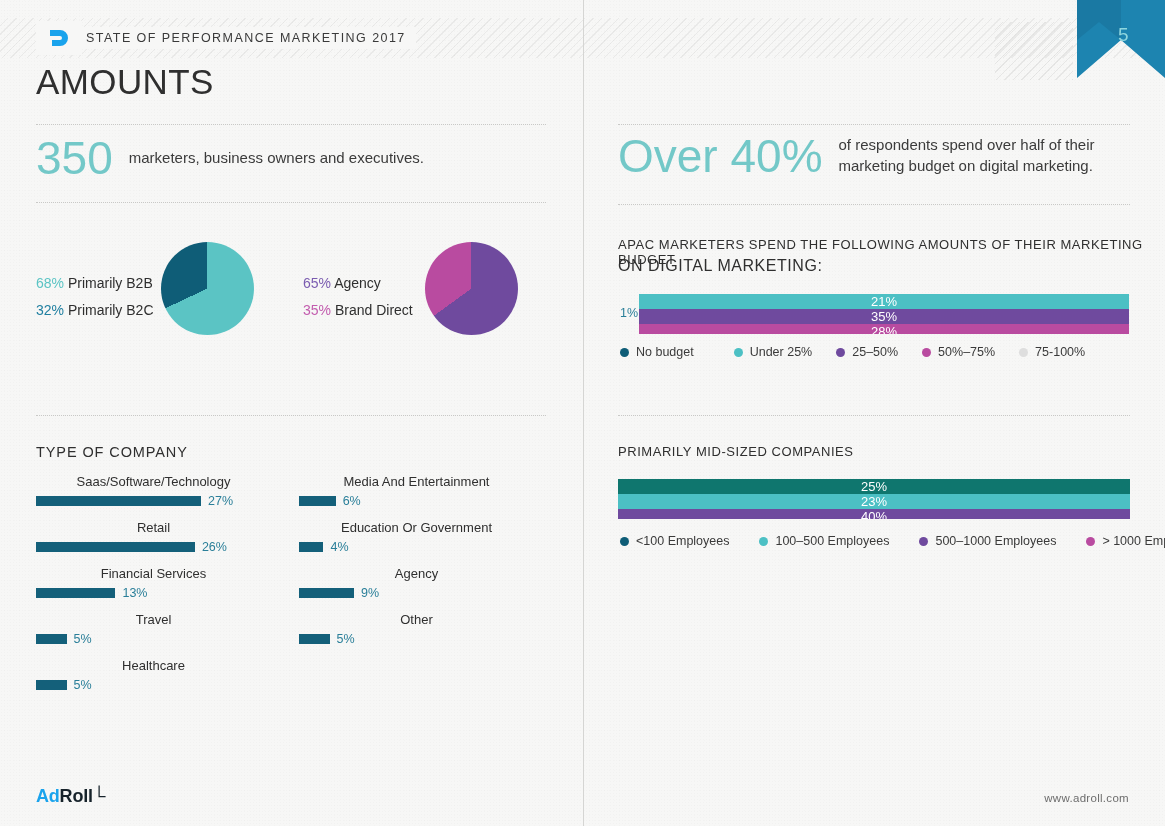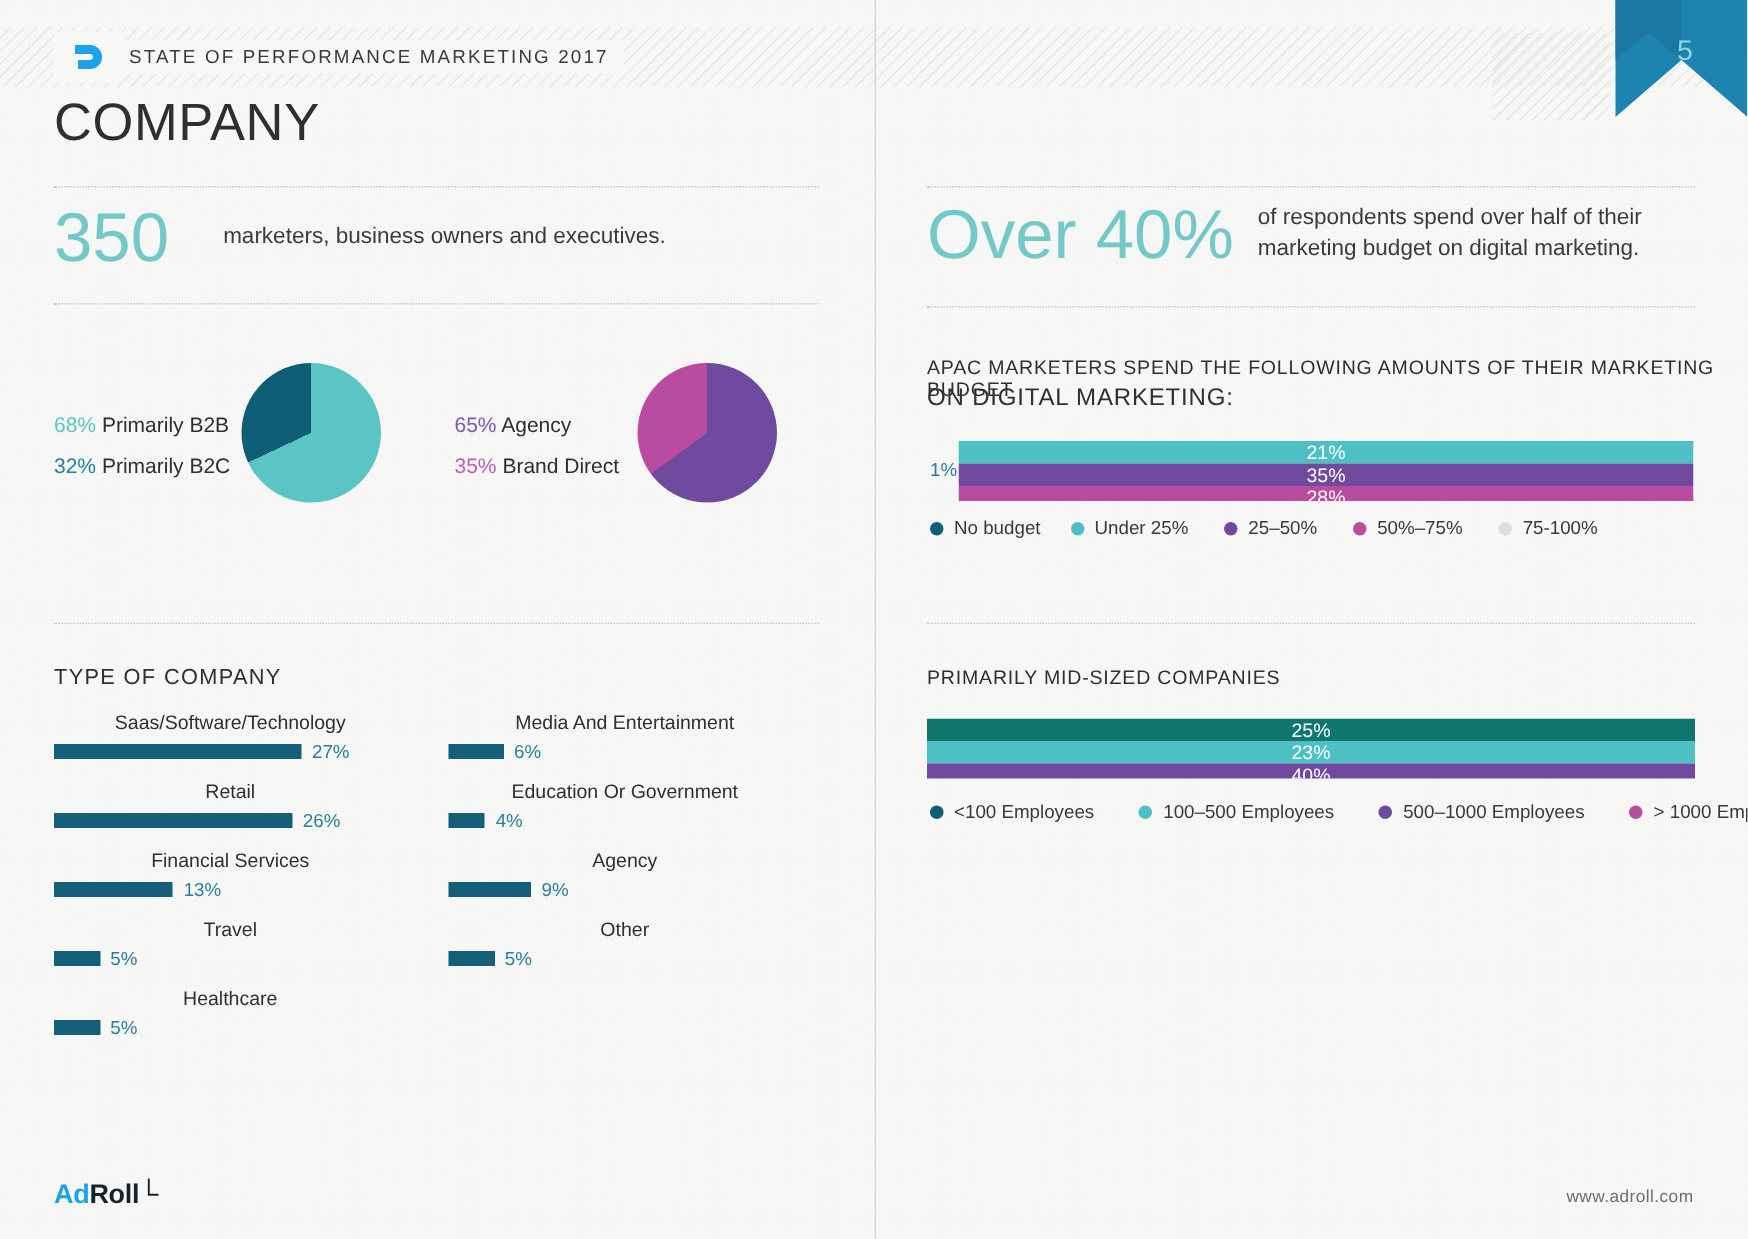--- a/index.html
+++ b/index.html
@@ -158,7 +158,7 @@
   </svg>
   <div class="page-number">5</div>
 
-  <div class="method-title">COMPANY</div>
+  <div class="method-title">AMOUNTS</div>
 
   <div class="dotted" style="left:36px;top:124px;width:510px;"></div>
   <div class="dotted" style="left:618px;top:124px;width:512px;"></div>

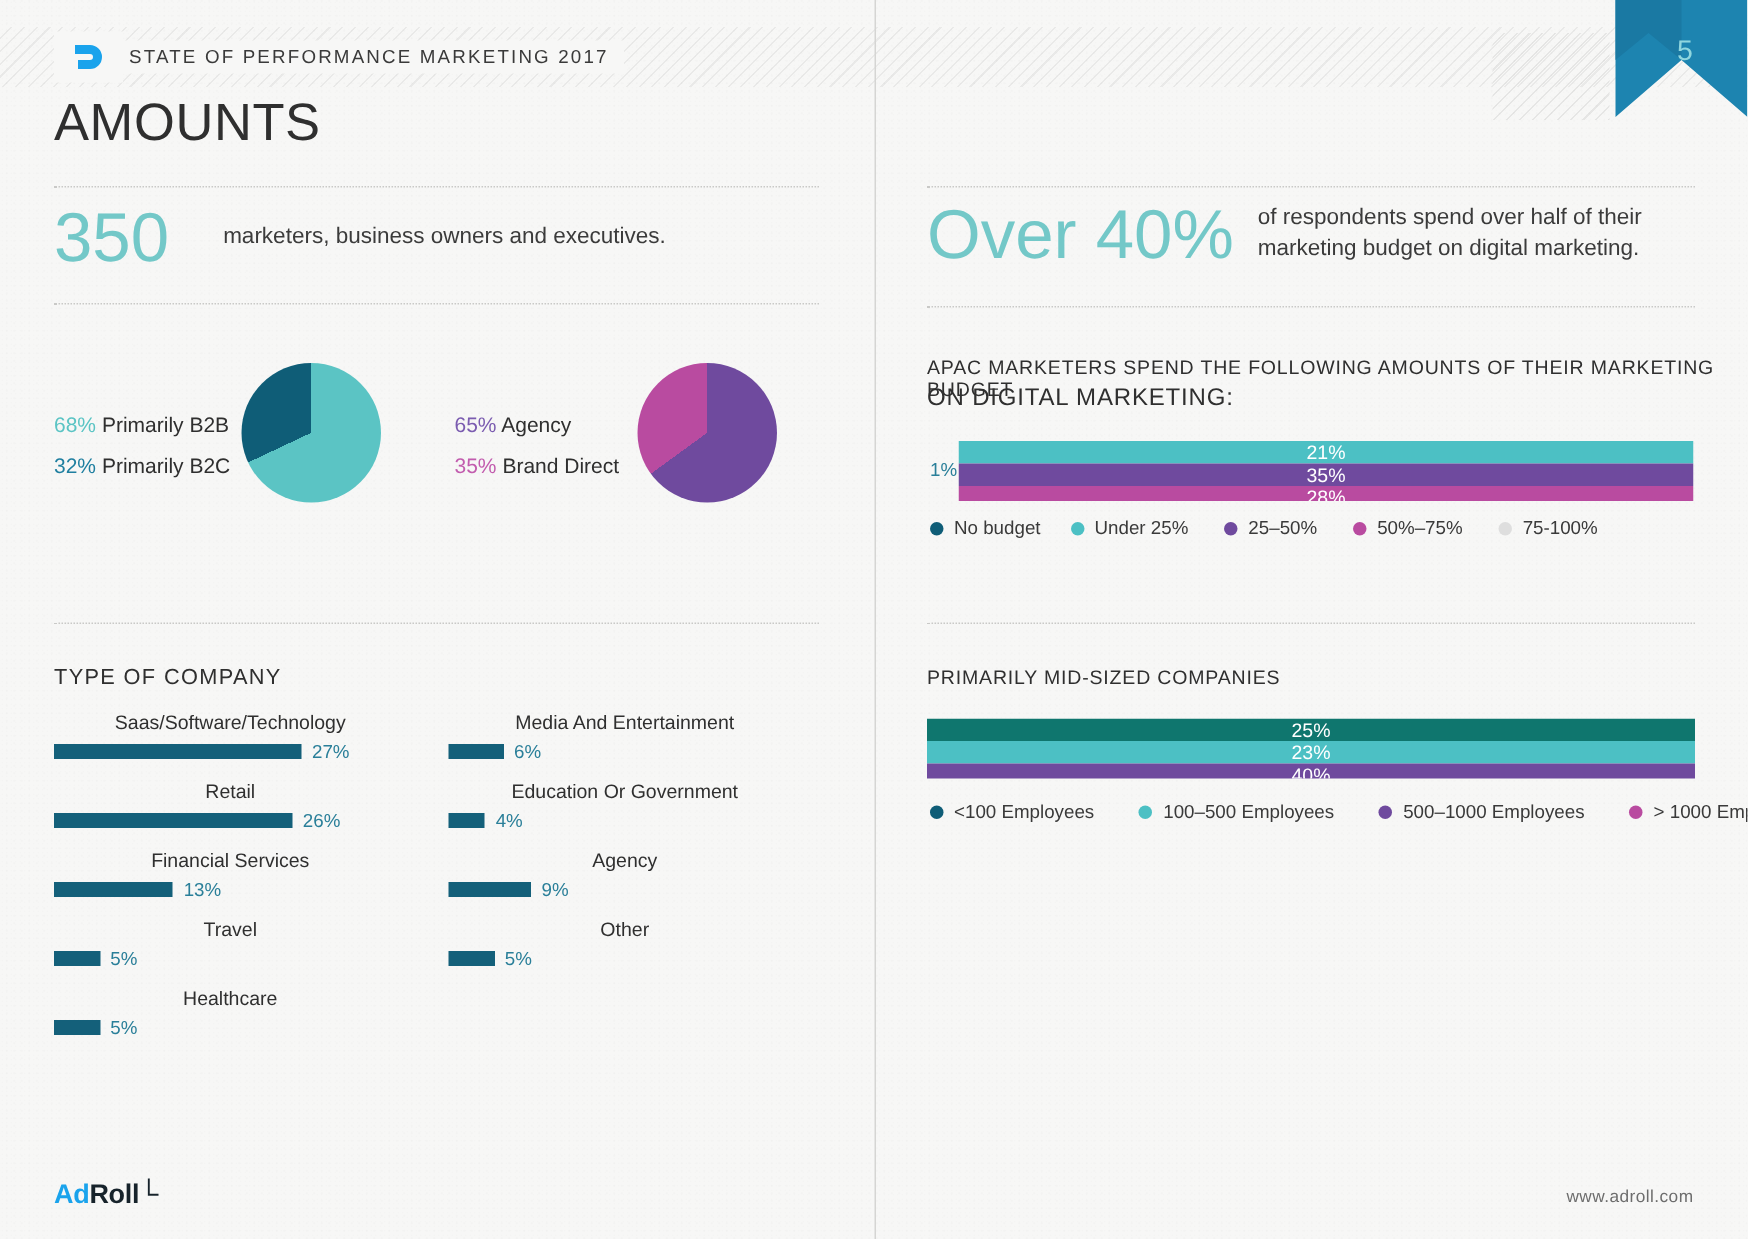--- a/index.html
+++ b/index.html
@@ -165,7 +165,7 @@
 
   <div class="v-divider"></div>
 
-  <div class="stat-row" style="left:36px;top:135px;gap:20px;">
+  <div class="stat-row" style="left:36px;top:135px;">
     <div class="stat-big">350</div>
     <div class="stat-text">marketers, business owners and executives.</div>
   </div>

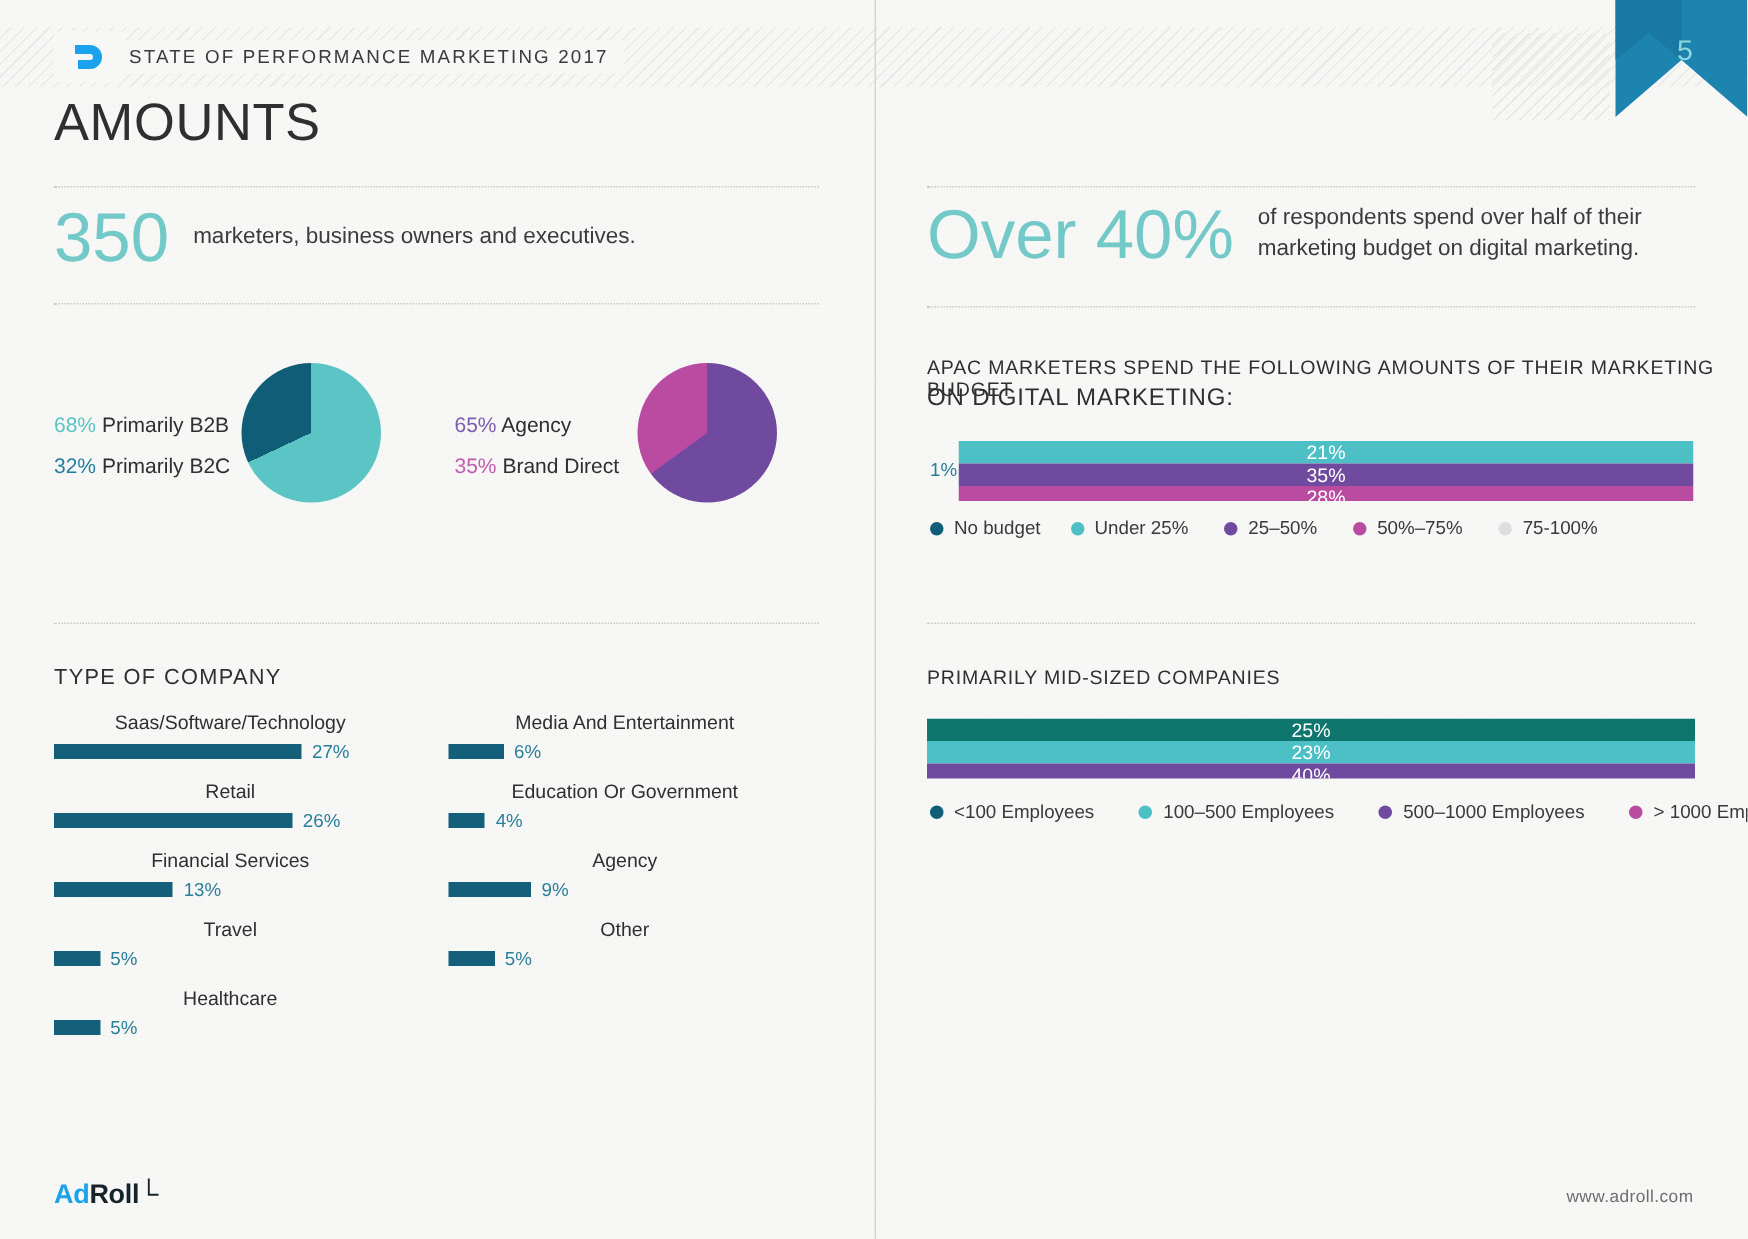--- a/index.html
+++ b/index.html
@@ -290,7 +290,7 @@
       <div class="seg dark-text" style="background: rgb(222, 222, 222); flex: 15 0 0px;">15%</div>
     </div>
   <div class="legend-row" id="apac-legend" style="left:620px;top:345px;">
-      <div class="legend-item" style="margin-right: 20px;">
+      <div class="legend-item" style="margin-right: 40px;">
         <span class="legend-dot" style="background: rgb(15, 93, 119);"></span>
         <span class="legend-text">No budget</span>
       </div>

